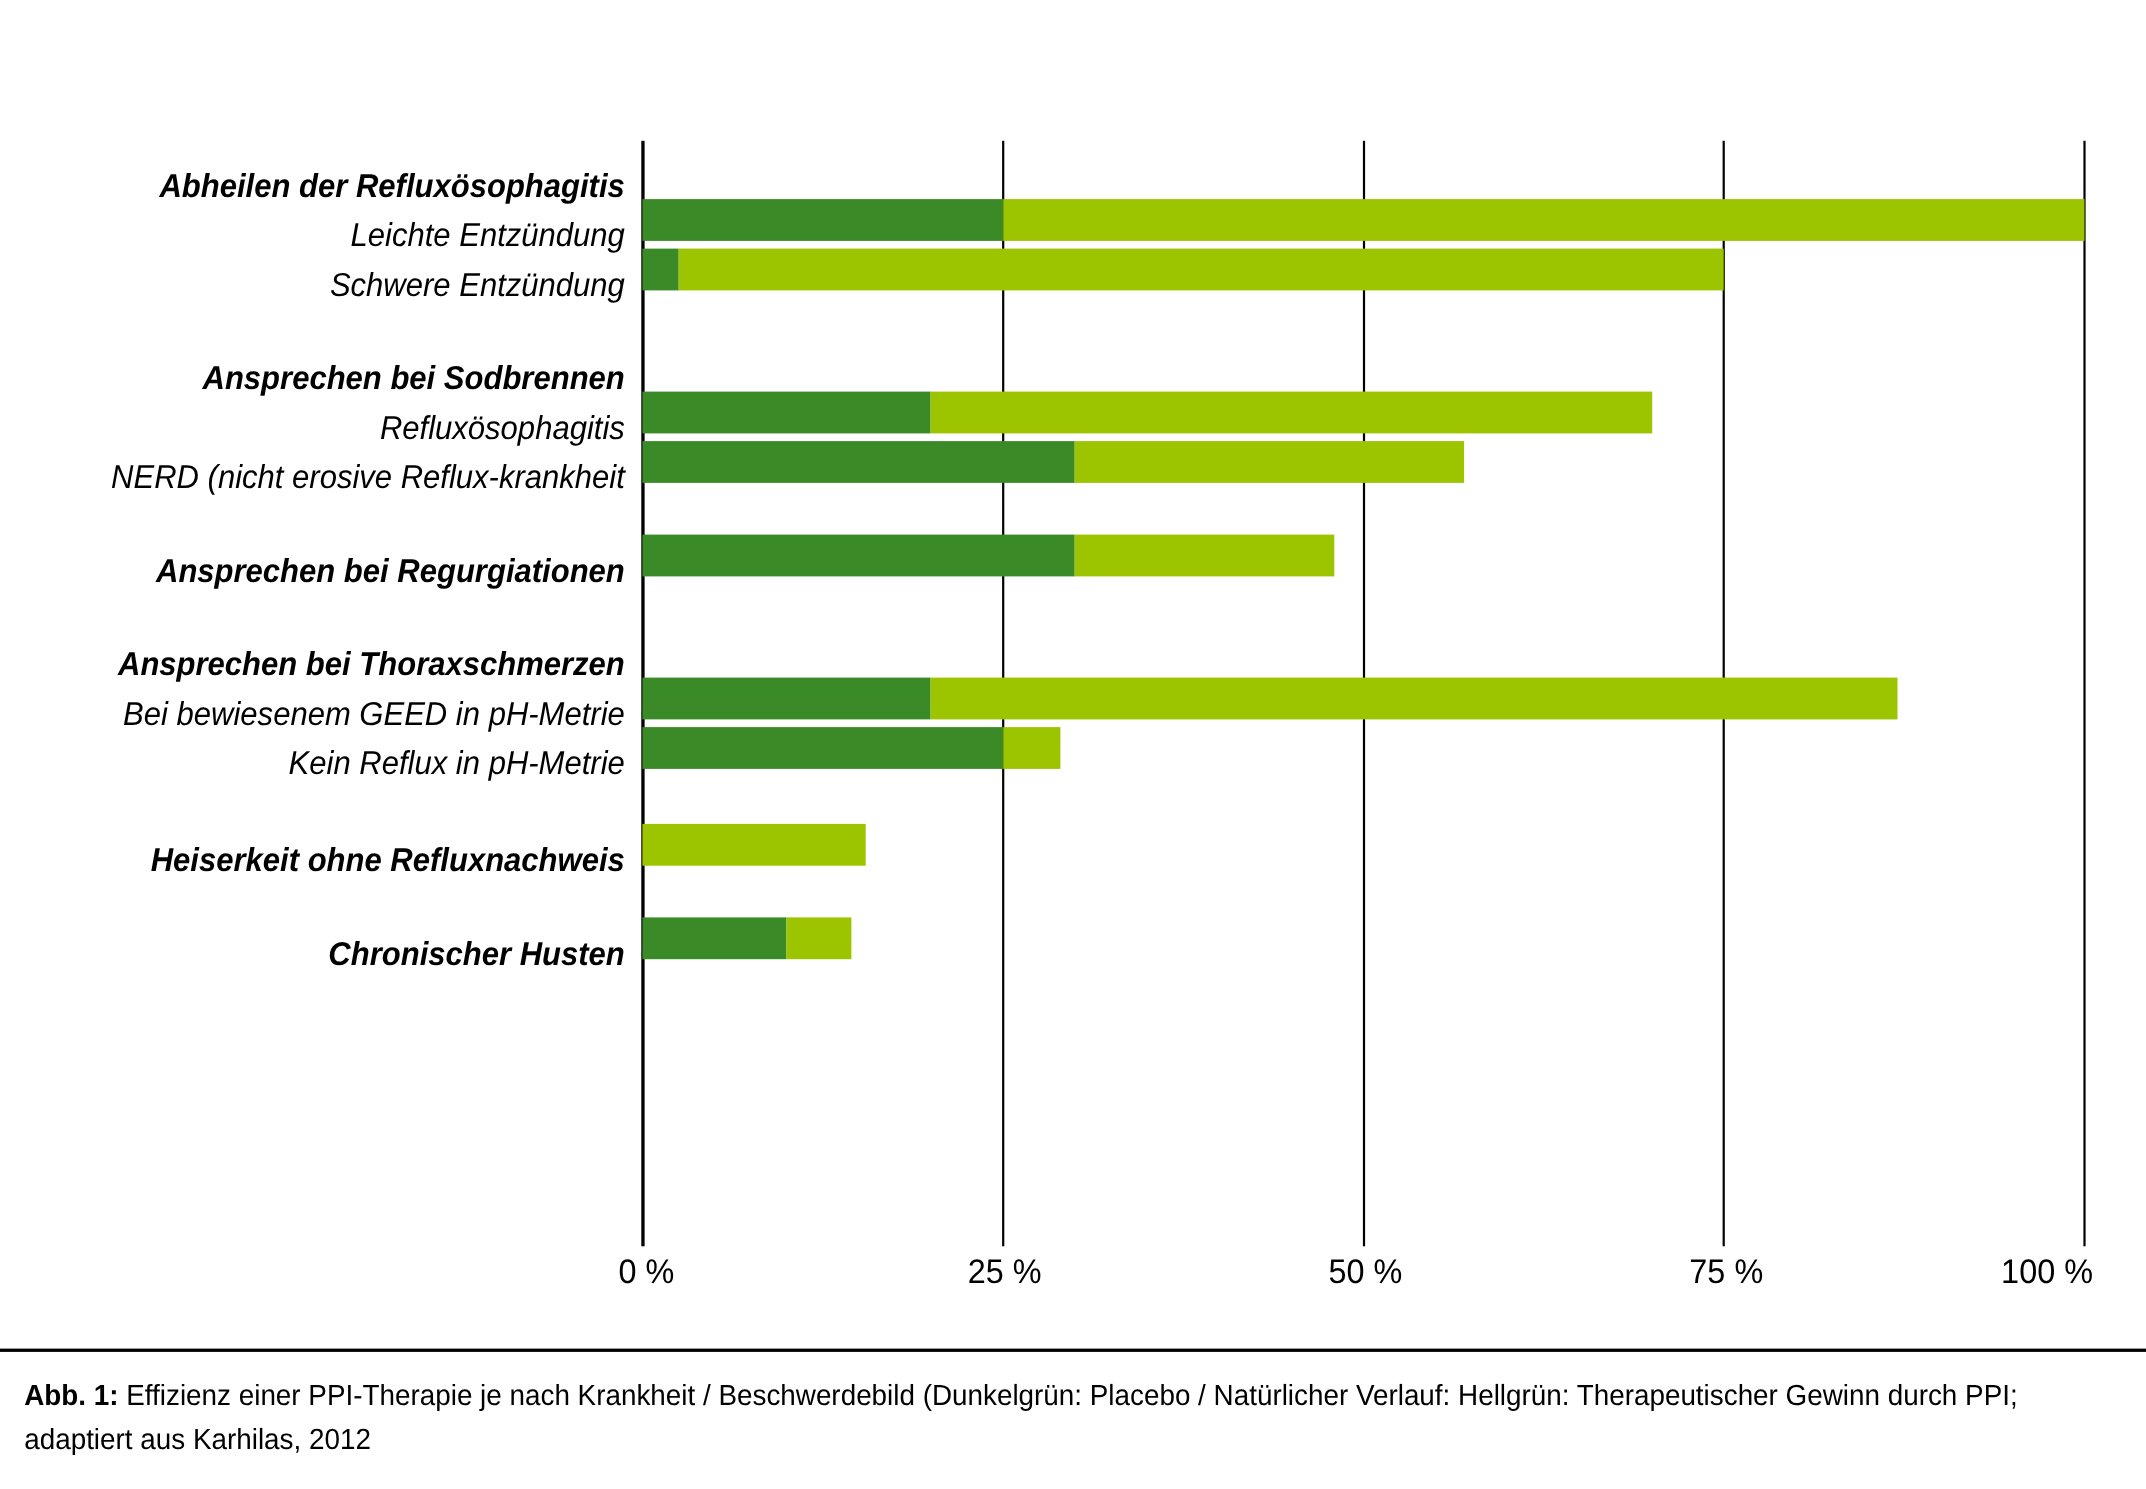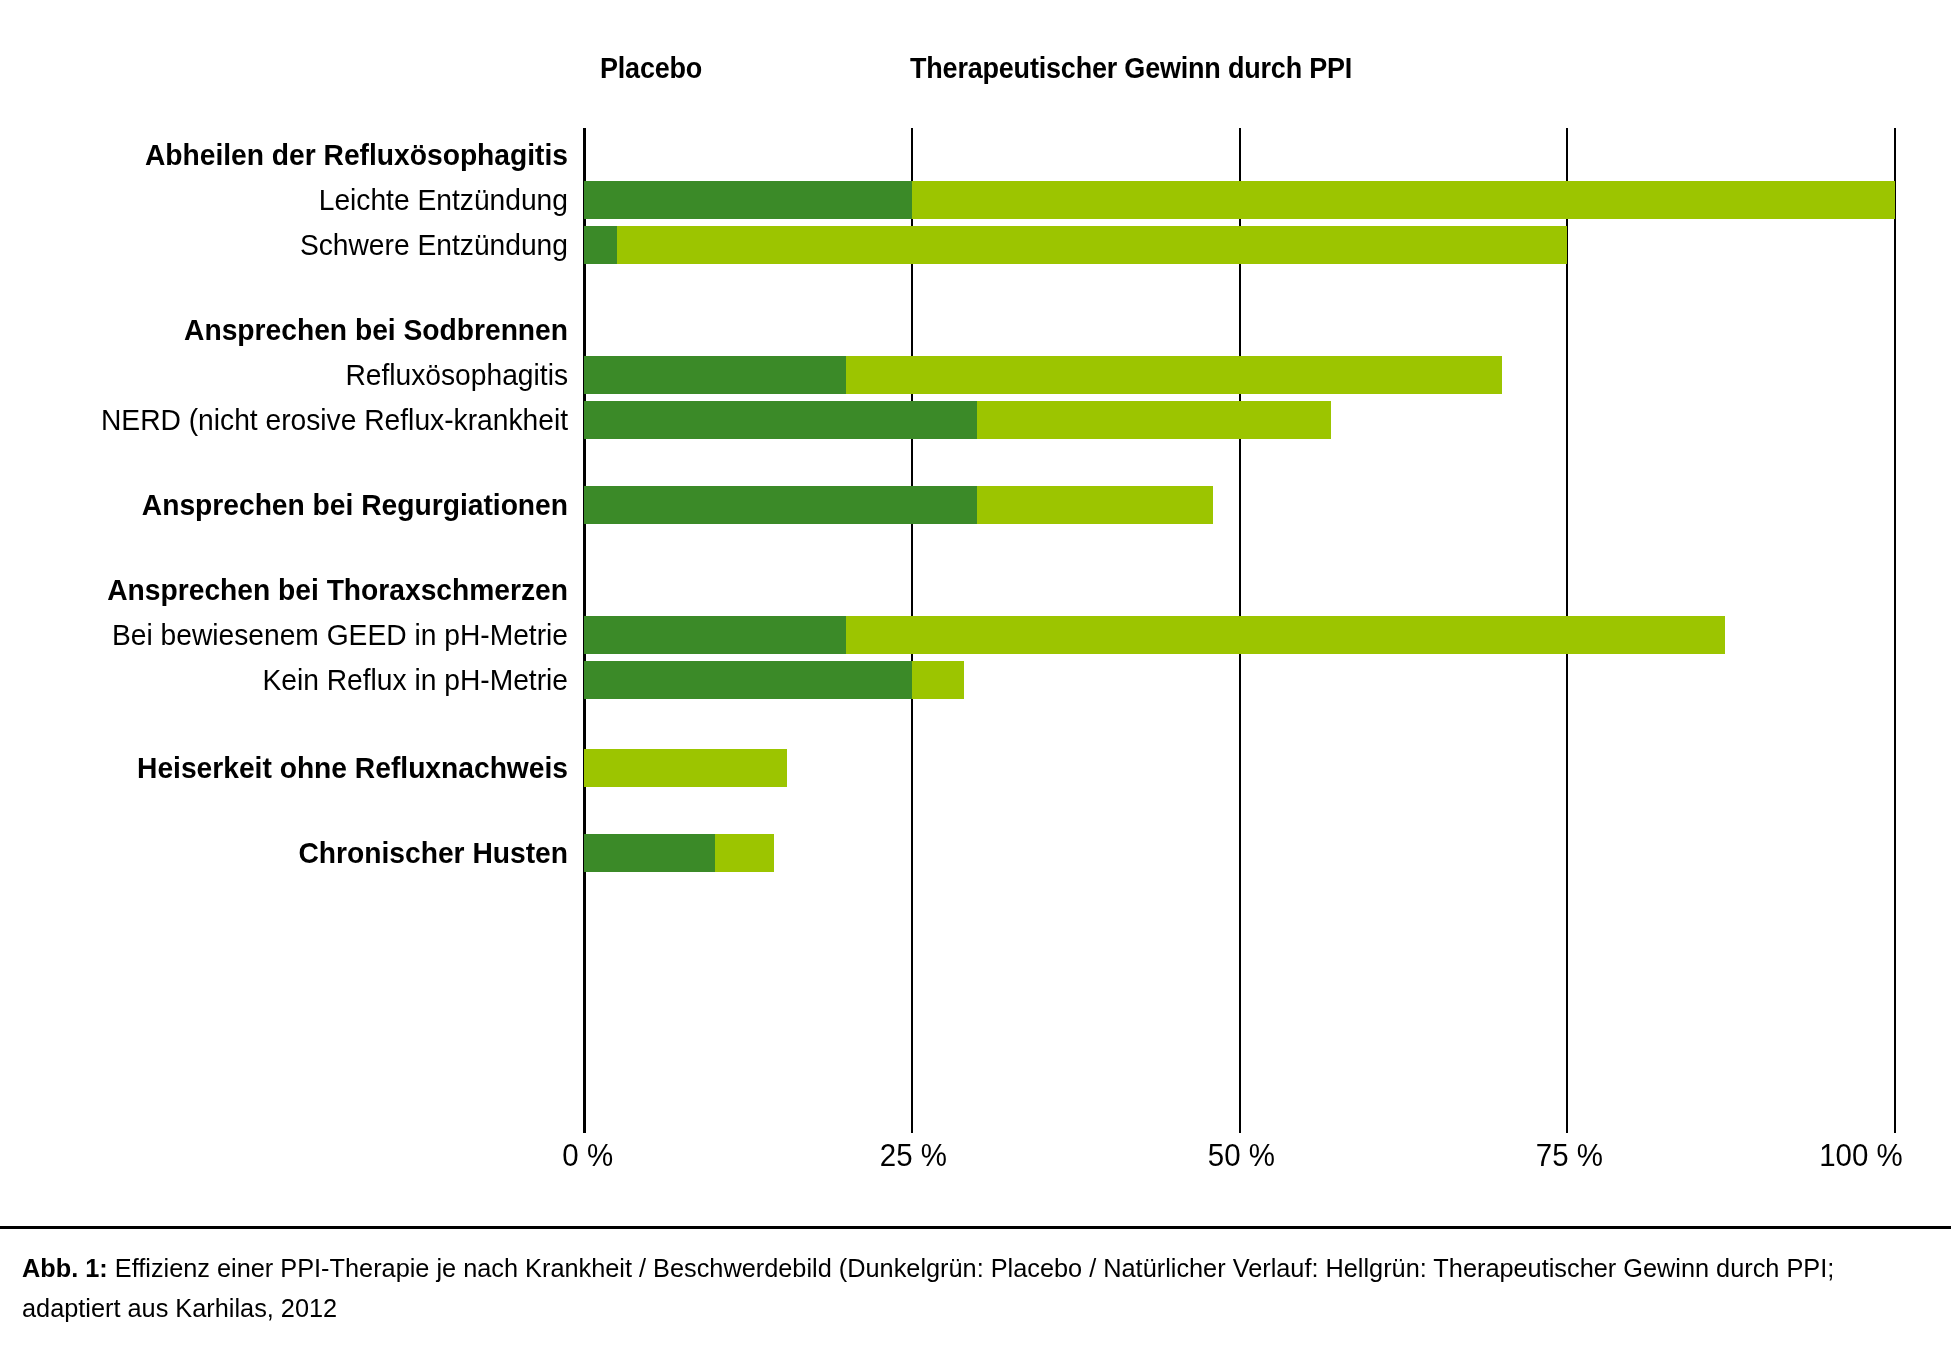--- a/index.html
+++ b/index.html
@@ -150,10 +150,6 @@
 
 <div id="figure">
 
-  <div id="legend">
-    <span class="legend-entry" id="legend-placebo">Placebo</span>
-    <span class="legend-entry" id="legend-gain">Therapeutischer Gewinn durch PPI</span>
-  </div>
 
   <div id="plot">
     <div id="gridlines">

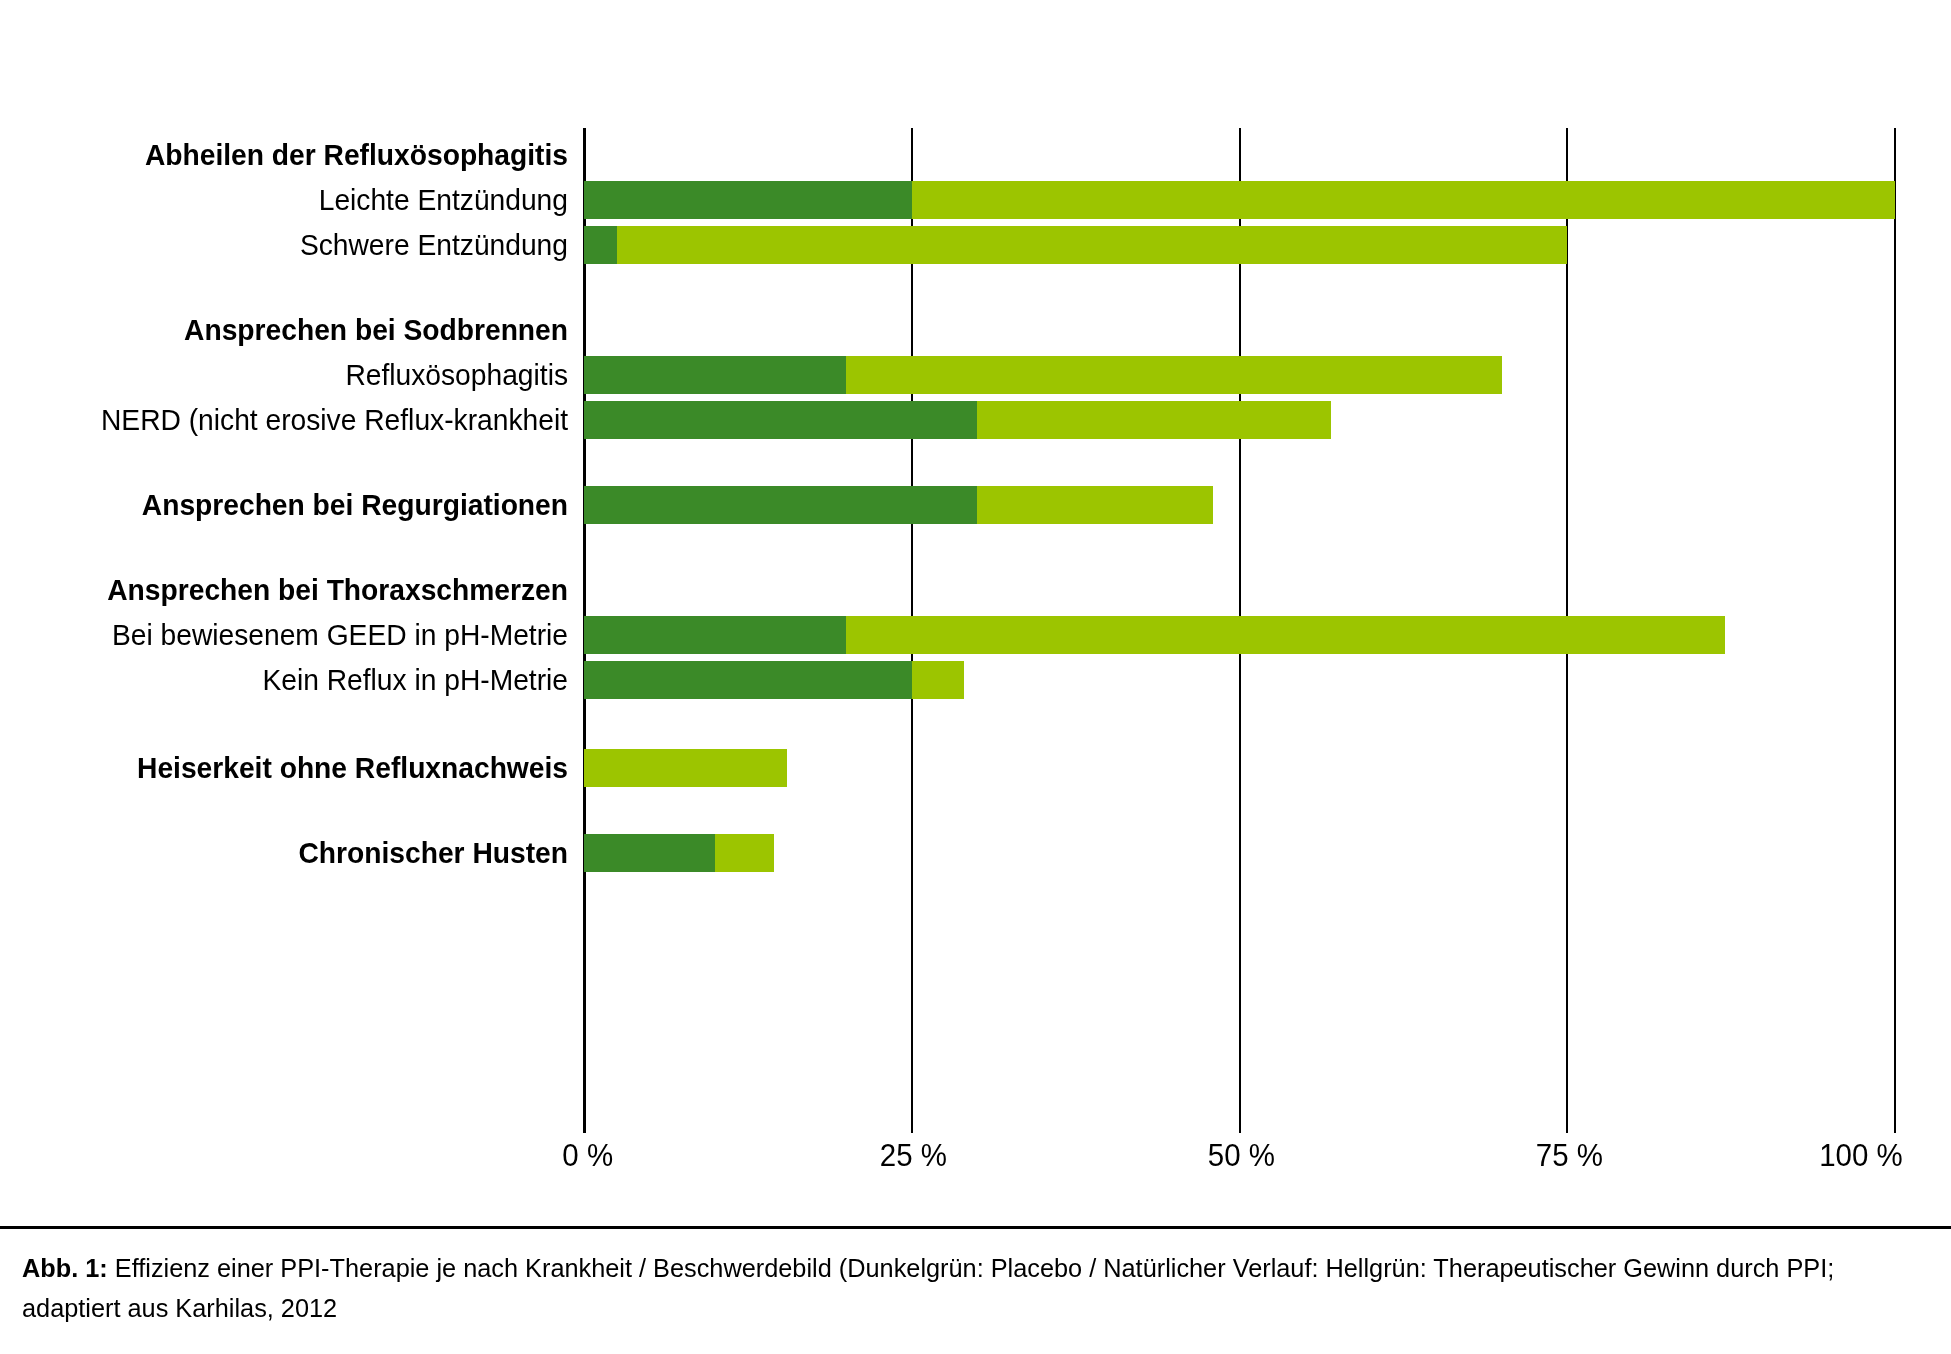--- a/index.html
+++ b/index.html
@@ -67,9 +67,10 @@
   
   #labels {
     position: absolute;
-    left: 0; top: 0;
+    left: 0; top: 15px;
     width: 568px;
     height: 1005px;
+    font-style: italic;
   }
   .row-label {
     position: absolute;

